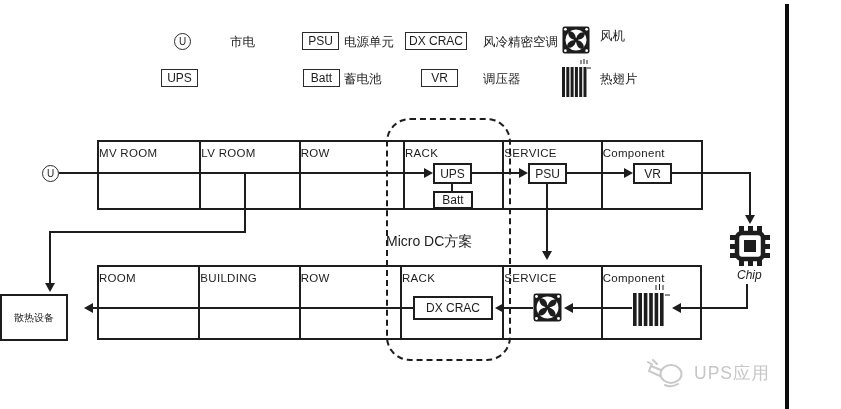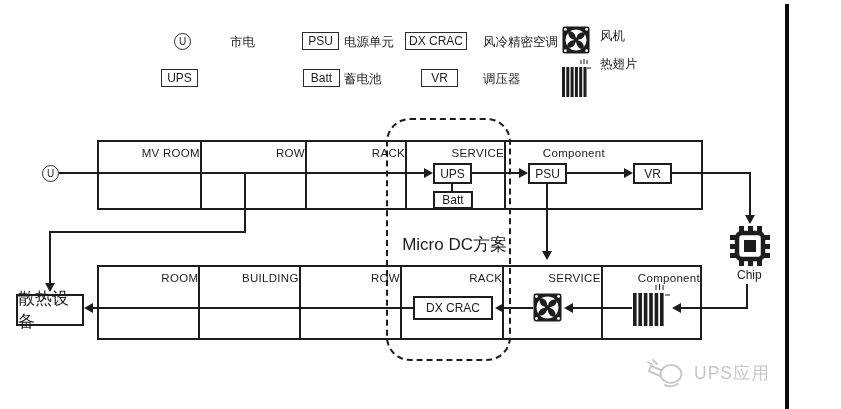--- a/index.html
+++ b/index.html
@@ -105,7 +105,7 @@
         <rect x="21.5" y="8" width="3" height="30"></rect>
     </g>
   </svg>
-  <div class="lg-lab" style="left:600px;top:56px">热翅片</div>
+  <div class="lg-lab" style="left:600px;top:71px">热翅片</div>
 
   <div class="trow" style="left:97px;top:140px;width:606px;height:70px">
     <div class="tcell" style="width:101px">MV ROOM</div>

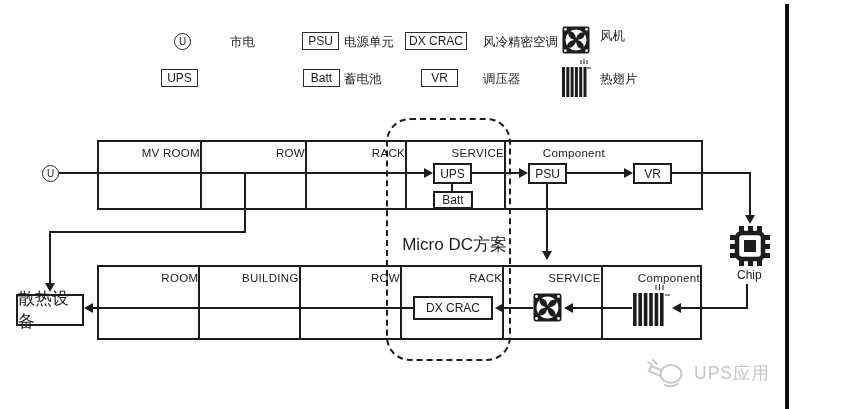--- a/index.html
+++ b/index.html
@@ -17,7 +17,7 @@
 
   
   .trow{ position:absolute; display:flex; box-sizing:border-box; border:2px solid var(--line); background:transparent; }
-  .tcell{ box-sizing:border-box; border-left:2px solid var(--line); text-align:right; padding-top:5px;
+  .tcell{ box-sizing:border-box; border-left:2px solid var(--line); text-align:left; padding-top:5px;
           font-size:11.5px; letter-spacing:.3px; }
   .tcell:first-child{ border-left:none; }
 

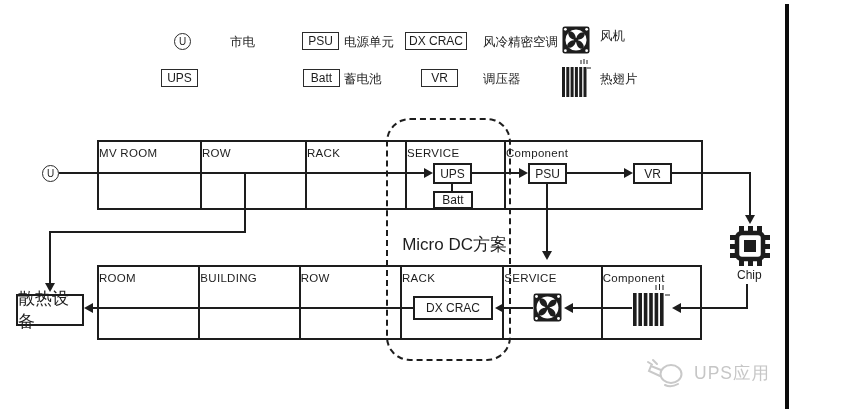--- a/index.html
+++ b/index.html
@@ -109,6 +109,7 @@
 
   <div class="trow" style="left:97px;top:140px;width:606px;height:70px">
     <div class="tcell" style="width:101px">MV ROOM</div>
+    <div class="tcell" style="width:100px">LV ROOM</div>
     <div class="tcell" style="width:105px">ROW</div>
     <div class="tcell" style="width:100px">RACK</div>
     <div class="tcell" style="width:99px">SERVICE</div>

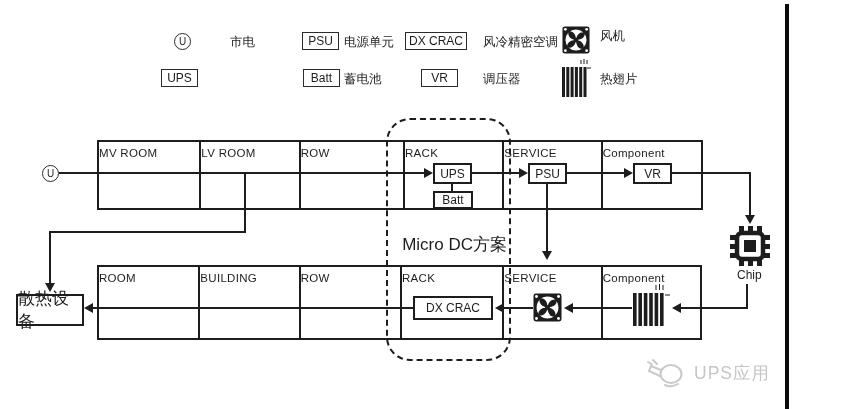--- a/index.html
+++ b/index.html
@@ -35,7 +35,7 @@
 
   .dashed-rect{ position:absolute; left:386px; top:118px; width:121px; height:239px;
                 border:2px dashed var(--line); border-radius:24px; z-index:4; }
-  .microdc{ position:absolute; left:386px; top:233px; width:121px; text-align:right; font-size:17px; z-index:6; background:transparent; }
+  .microdc{ position:absolute; left:386px; top:233px; width:121px; text-align:left; font-size:14px; z-index:6; background:transparent; }
 
   .icon{ position:absolute; z-index:6; }
   .chip-label{ position:absolute; font-size:12px; z-index:6; }

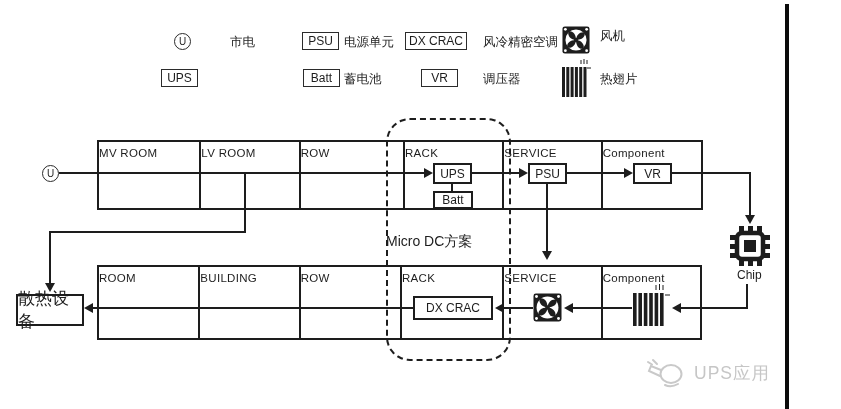--- a/index.html
+++ b/index.html
@@ -38,7 +38,7 @@
   .microdc{ position:absolute; left:386px; top:233px; width:121px; text-align:left; font-size:14px; z-index:6; background:transparent; }
 
   .icon{ position:absolute; z-index:6; }
-  .chip-label{ position:absolute; font-size:12px; z-index:6; }
+  .chip-label{ position:absolute; font-size:12px; z-index:6;font-style:italic; }
 
   .caption{ position:absolute; left:270px; top:379px; width:240px; text-align:center;
             font-family:"Liberation Serif", serif; font-size:15px; letter-spacing:2px; }

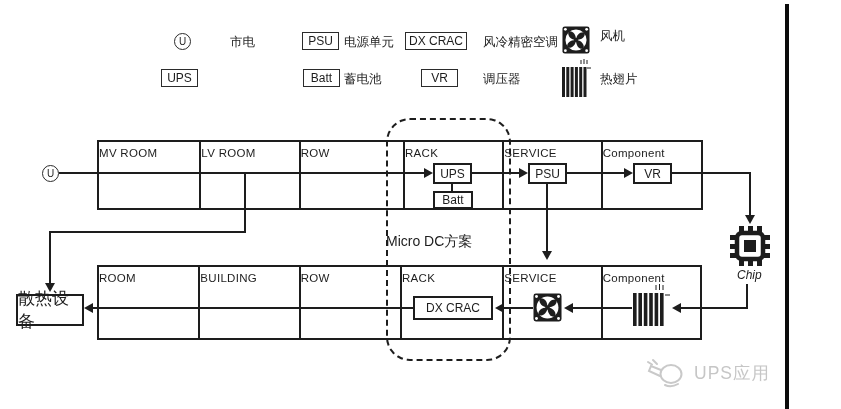--- a/index.html
+++ b/index.html
@@ -224,7 +224,7 @@
 
   <div class="hl" style="left:93px;top:307px;width:320px"></div>
   <div class="arr l" style="left:84px;top:303px"></div>
-  <div class="node" style="left:16px;top:294px;width:68px;height:32px;font-size:17px">散热设备</div>
+  <div class="node" style="left:0;top:294px;width:68px;height:47px;font-size:10px">散热设备</div>
 
 
   <svg class="icon" style="left:645px;top:355px" width="46" height="34" viewBox="0 0 46 34">

